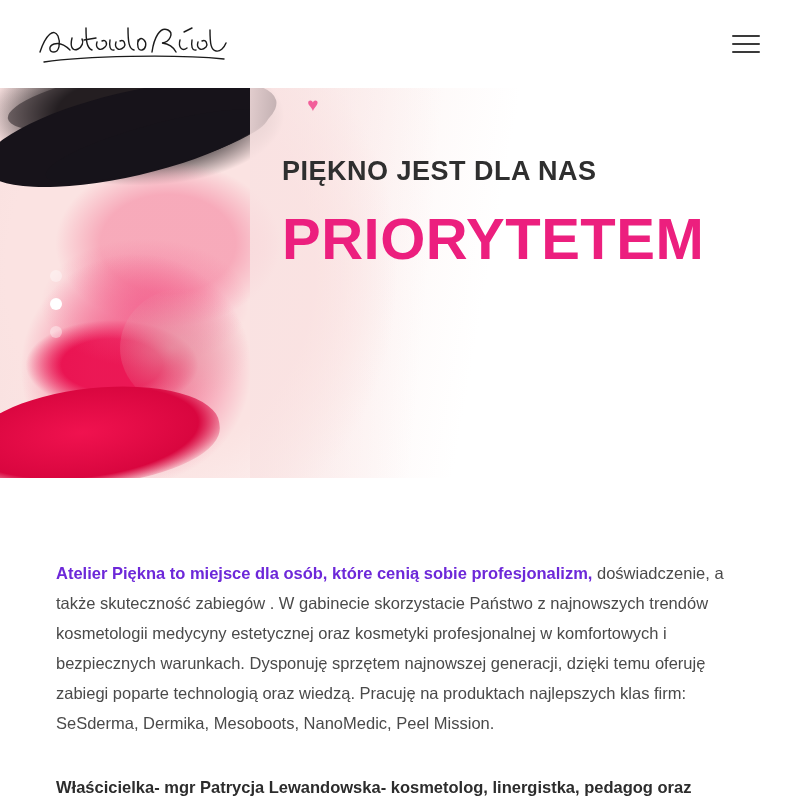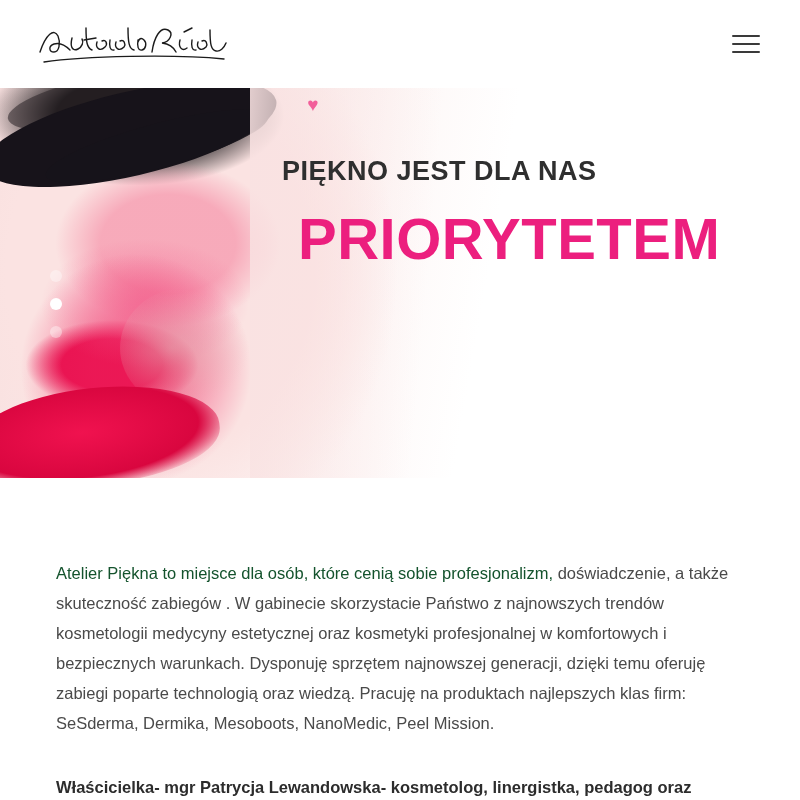--- a/index.html
+++ b/index.html
@@ -152,7 +152,7 @@
     font-weight: 700;
     color: #ec1f7e;
     letter-spacing: 0.5px;
-    margin: 16px;
+    margin: 0;
     line-height: 1.05;
   }
 

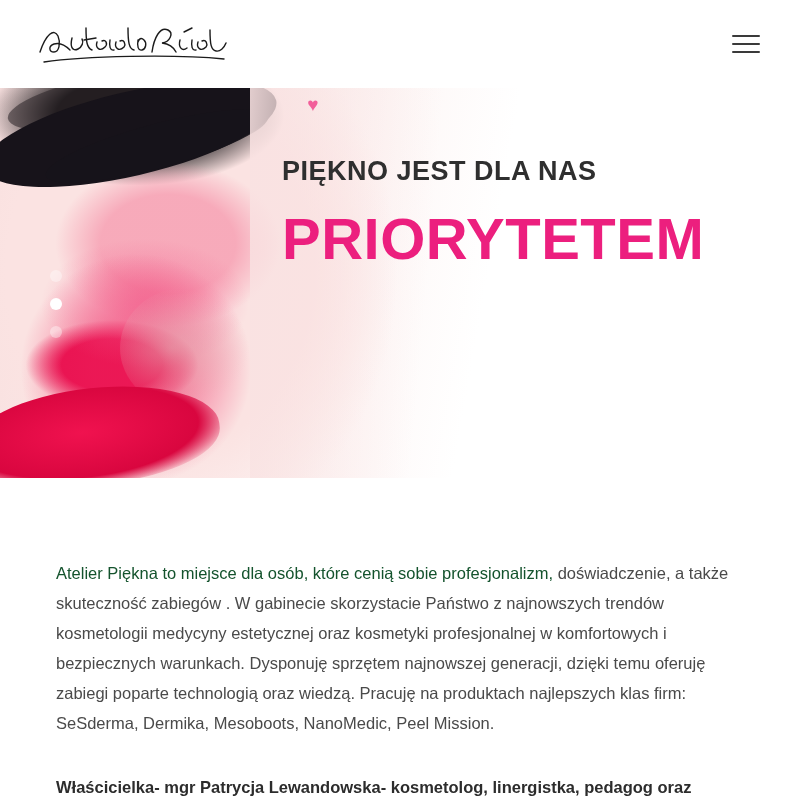--- a/index.html
+++ b/index.html
@@ -188,7 +188,7 @@
     margin: 0 0 34px 0;
     max-width: 690px;
   }
-  .para strong { color: #14532d; font-weight: 400; }
+  .para strong { color: #6d28d9; font-weight: 700; }
   .para-2 {
     font-size: 16.5px;
     line-height: 1.82;

